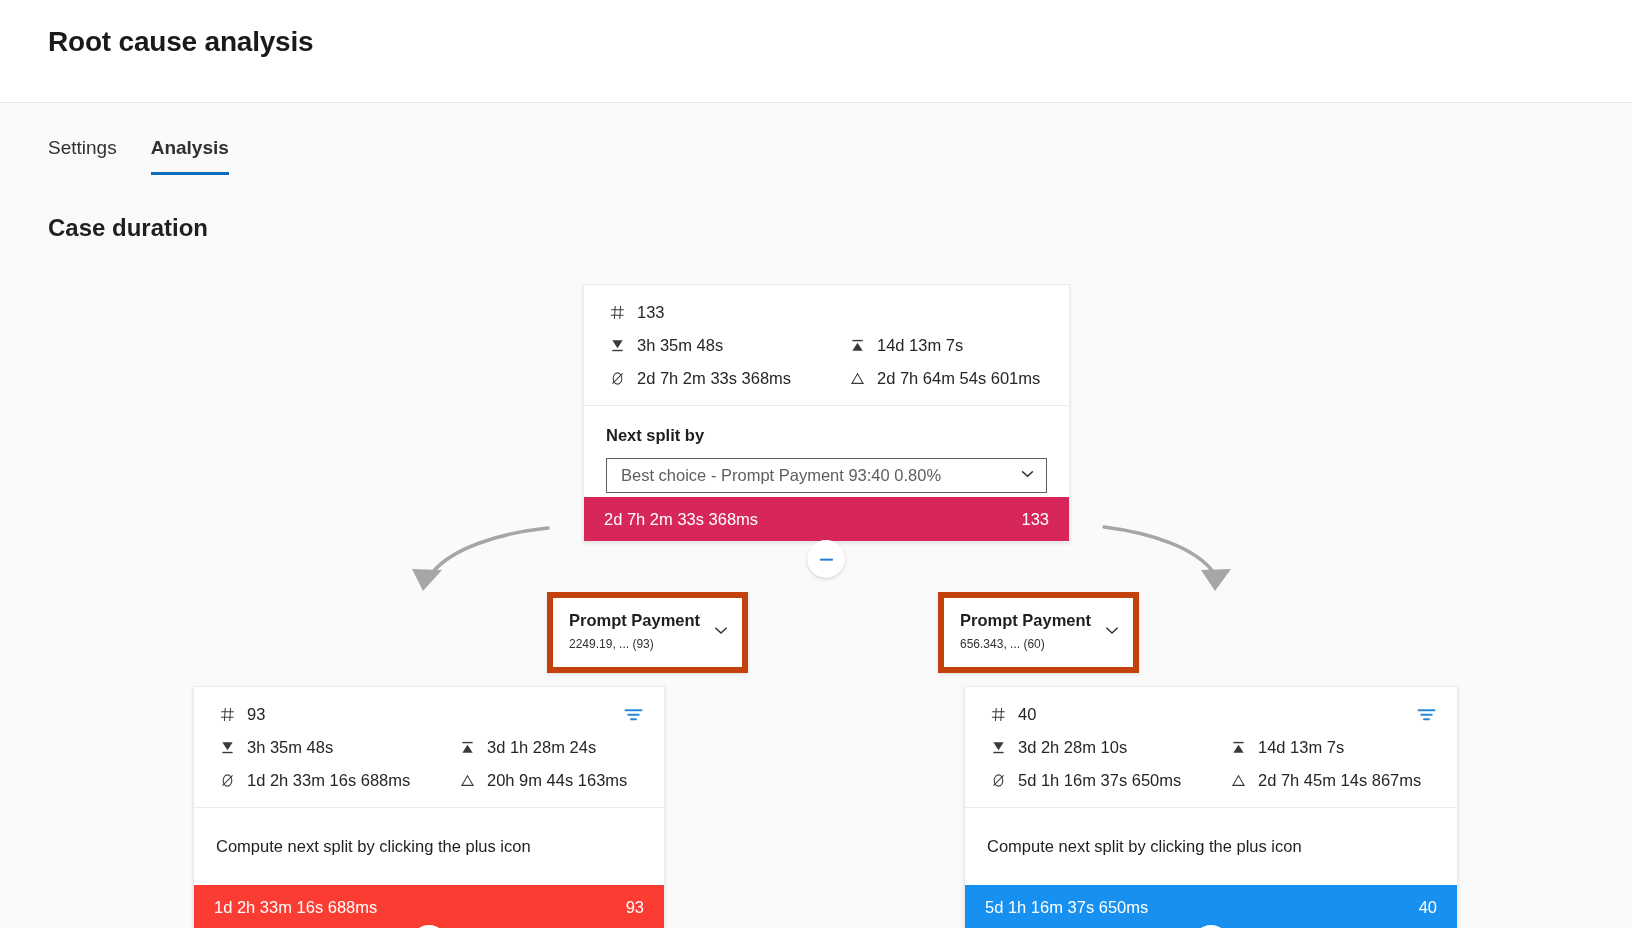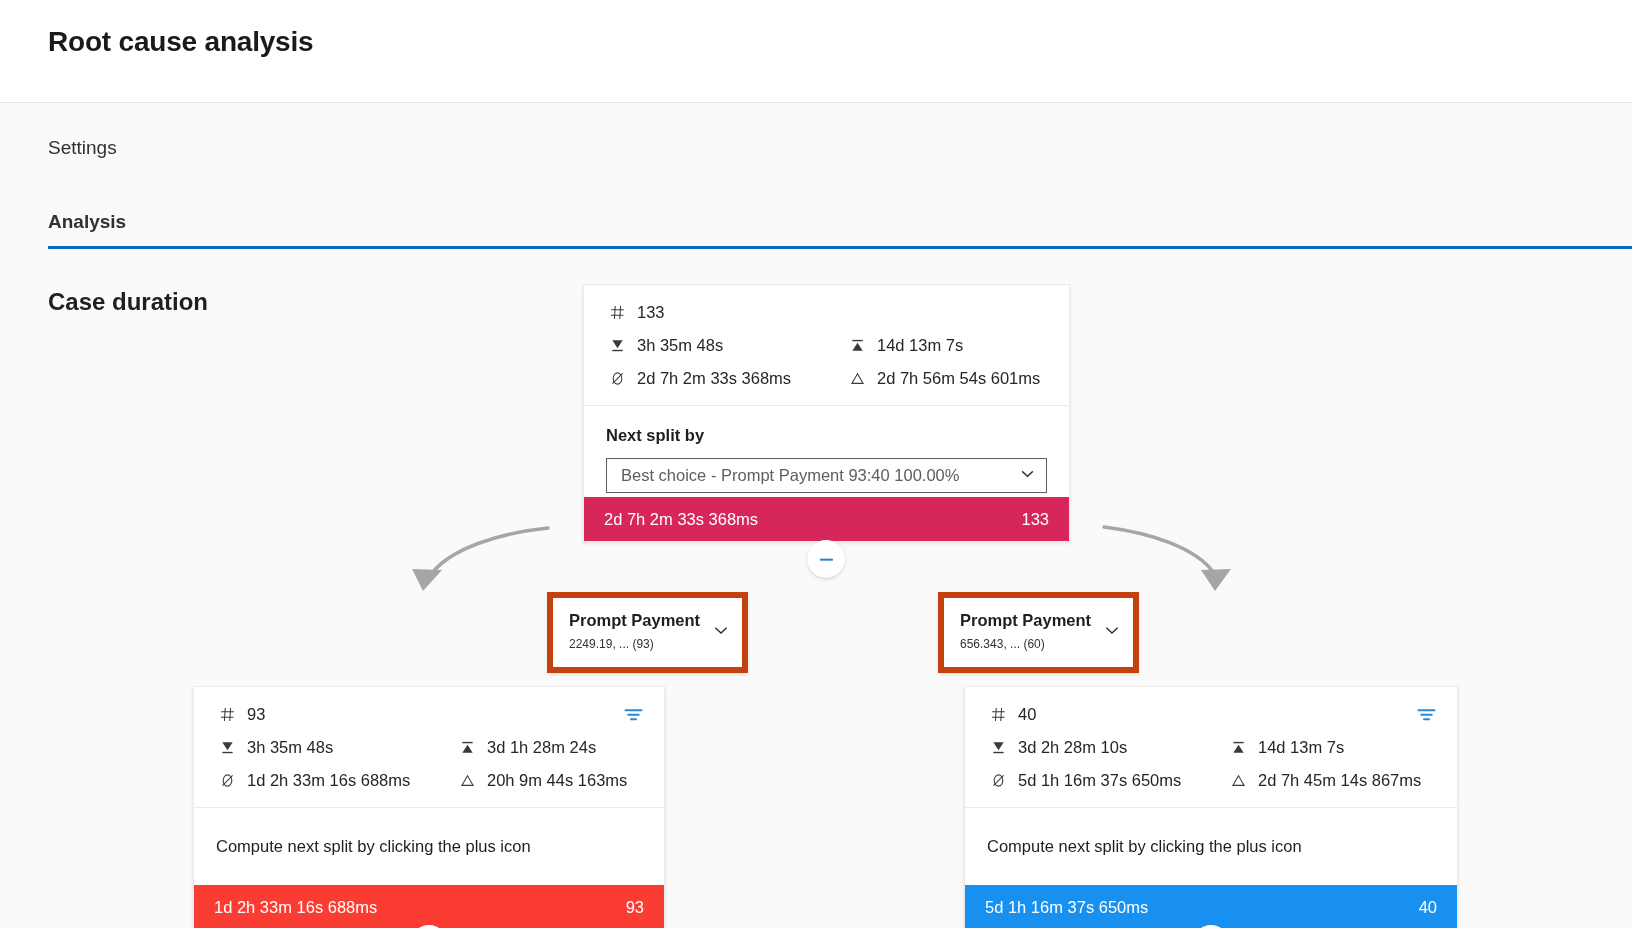--- a/index.html
+++ b/index.html
@@ -45,7 +45,6 @@
     display: flex;
     gap: 34px;
     padding: 32px 0 0 48px;
-    flex-direction: column;
   }
   .tab {
     font-size: 19px;

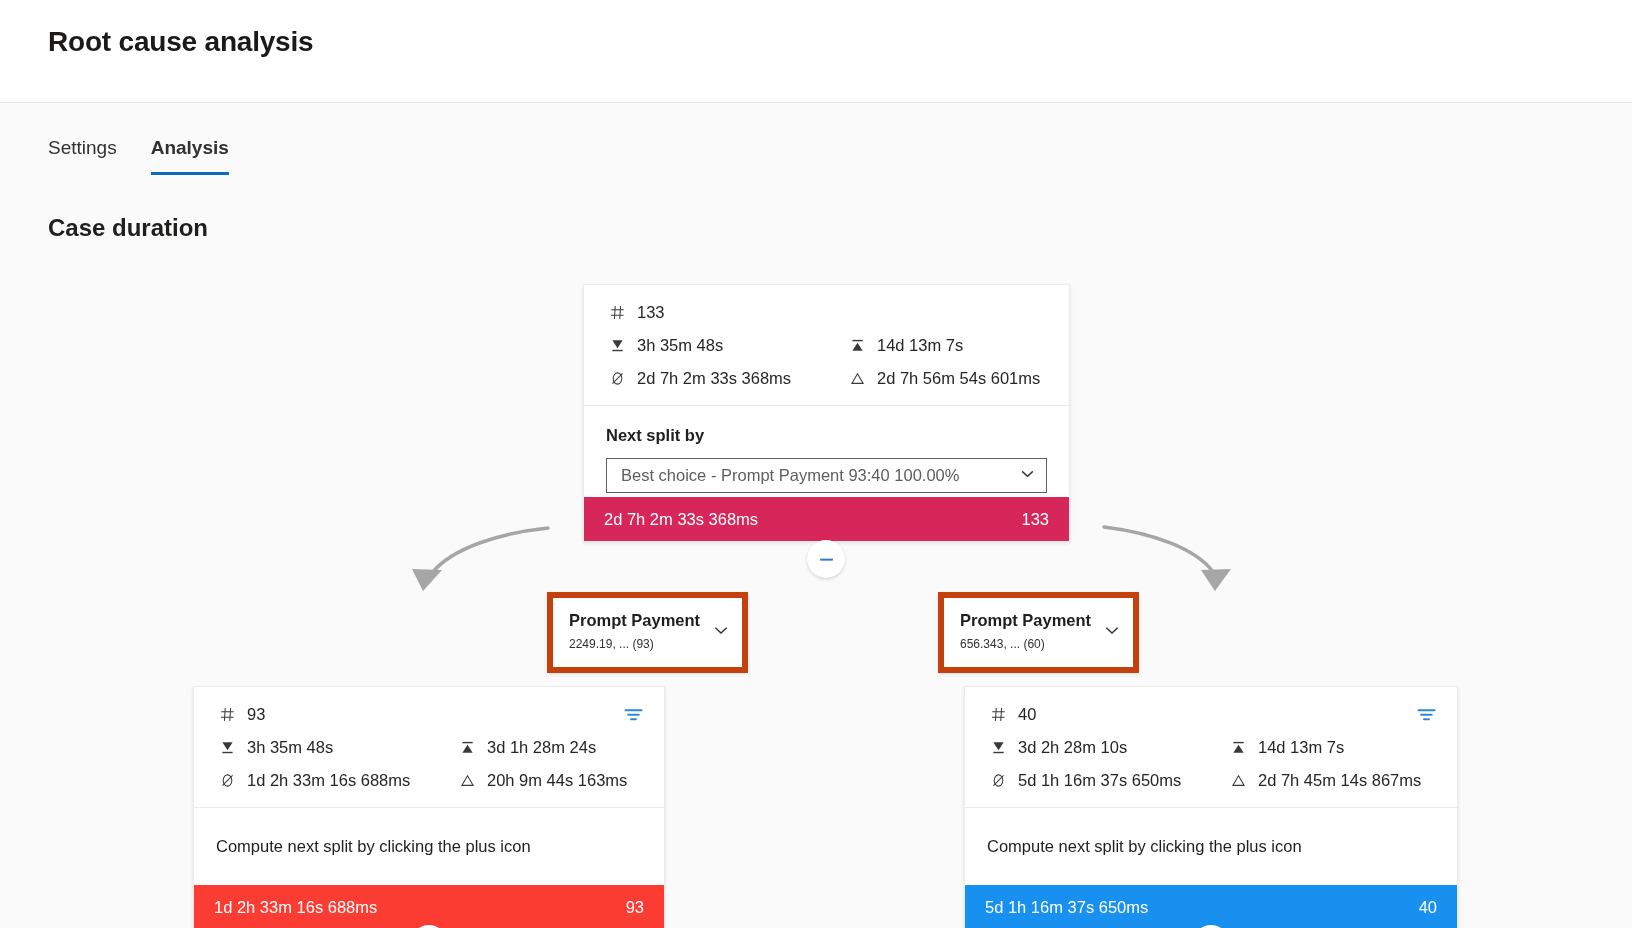--- a/index.html
+++ b/index.html
@@ -287,7 +287,7 @@
                   <polygon points="8,3 14,13.2 2,13.2" fill="none" stroke="#3b3a39" stroke-width="1.1"></polygon>
                 </svg>
             </span>
-            <span>2d 7h 56m 54s 601ms</span>
+            <span>2d 7h 64m 54s 601ms</span>
           </div>
         </div>
       </div>

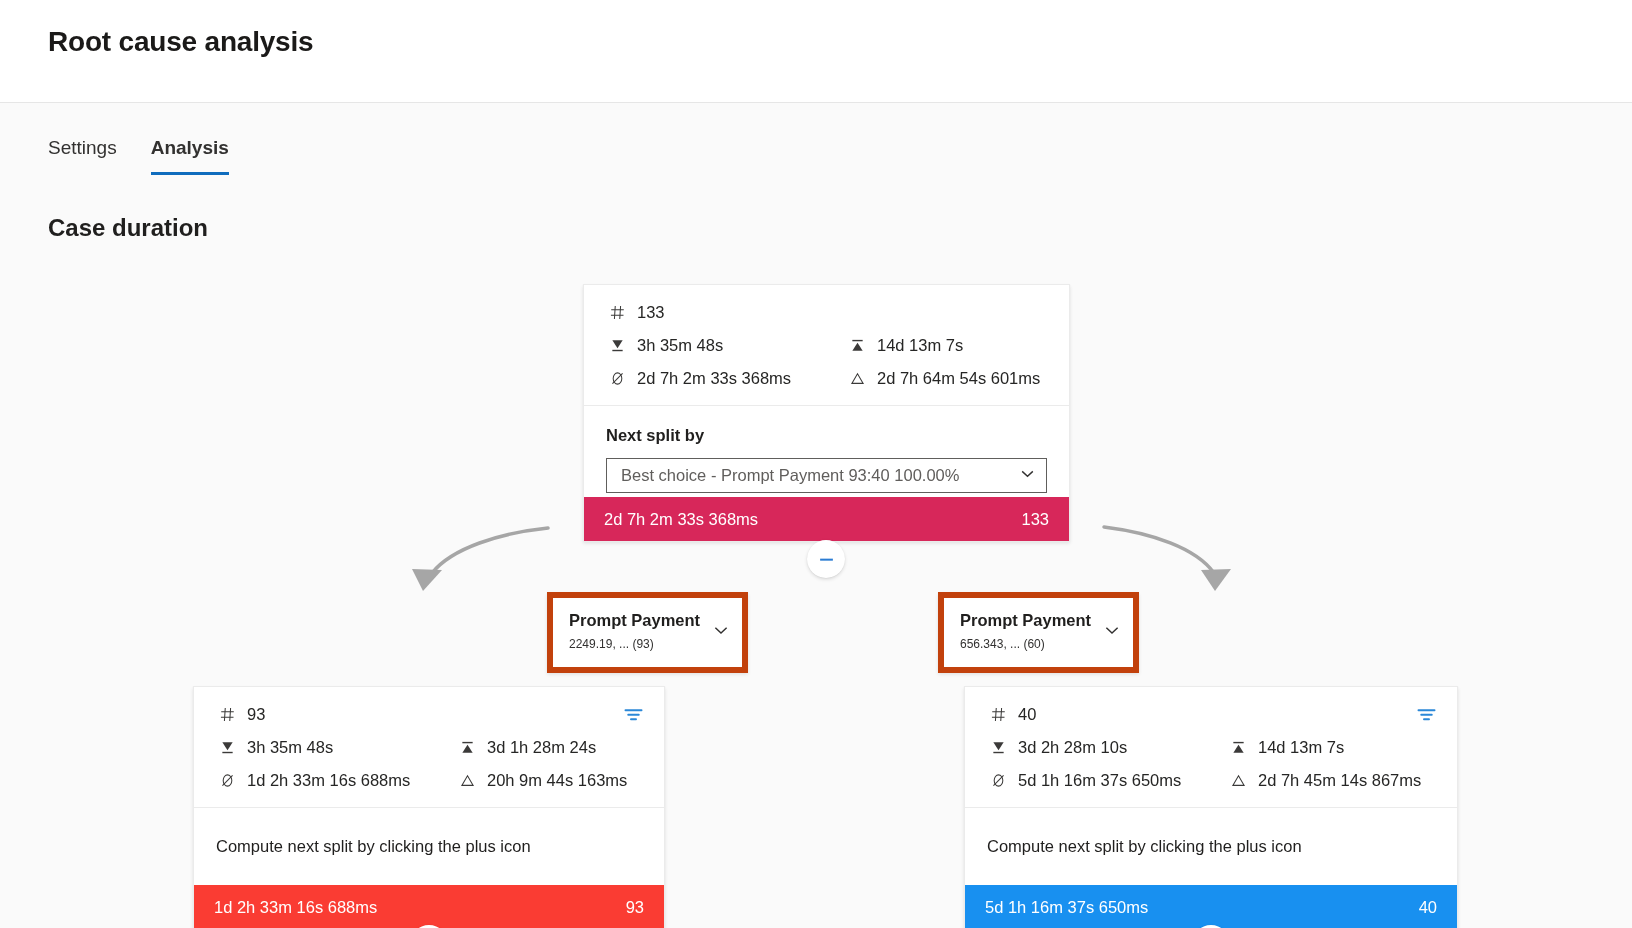--- a/index.html
+++ b/index.html
@@ -295,7 +295,7 @@
       <div class="split-area">
         <div class="split-label">Next split by</div>
         <div class="select">
-          <span>Best choice - Prompt Payment   93:40    100.00%</span>
+          <span>Best choice - Prompt Payment   93:40    0.80%</span>
           <span class="chev">
             <svg width="17" height="17" viewBox="0 0 16 16">
                 <path d="M3 6 l5 4.6 L13 6" fill="none" stroke="#323130" stroke-width="1.3"></path>

